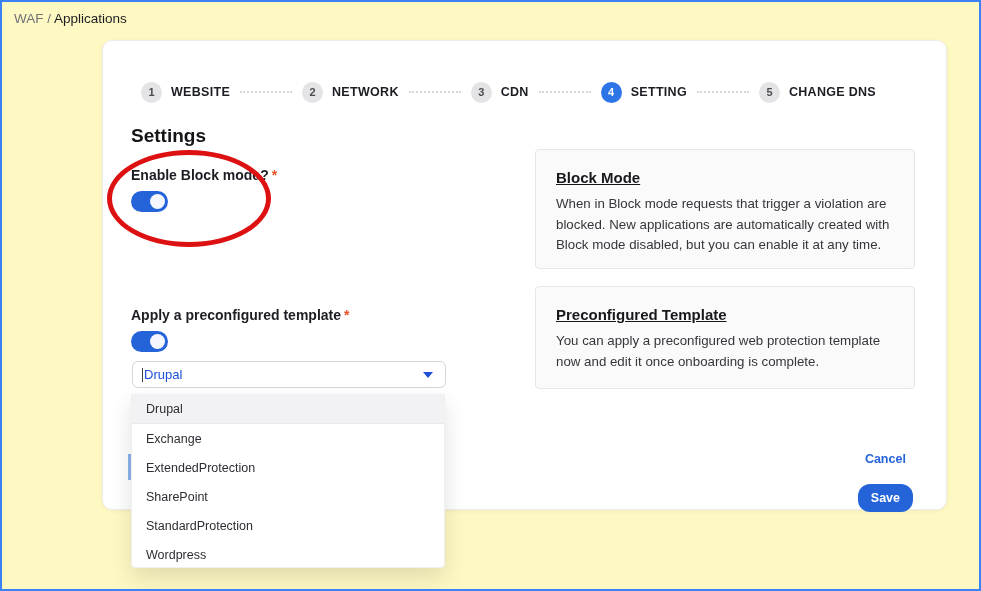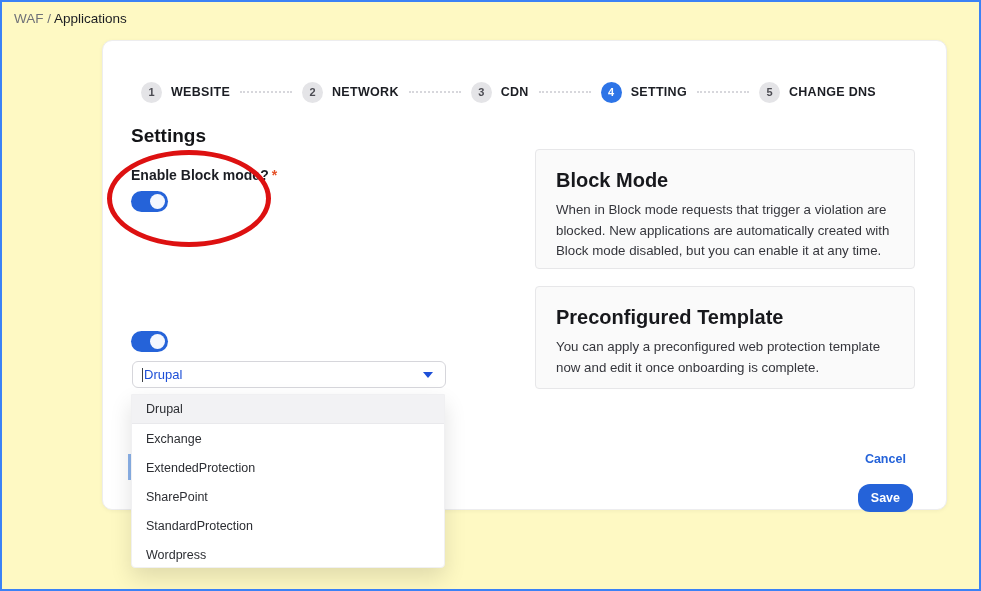--- a/index.html
+++ b/index.html
@@ -112,7 +112,7 @@
   }
   .info-box-1 { top: 108px; height: 120px; }
   .info-box-2 { top: 245px; height: 103px; }
-  .info-title { font-size: 20px; font-weight: 600; color: #17181c; margin-bottom: 8px; }
+  .info-title { font-size: 15px; font-weight: 600; color: #17181c; margin-bottom: 8px; text-decoration: underline; }
   .info-body { font-size: 13.3px; color: #35363c; line-height: 1.55; }
 
   

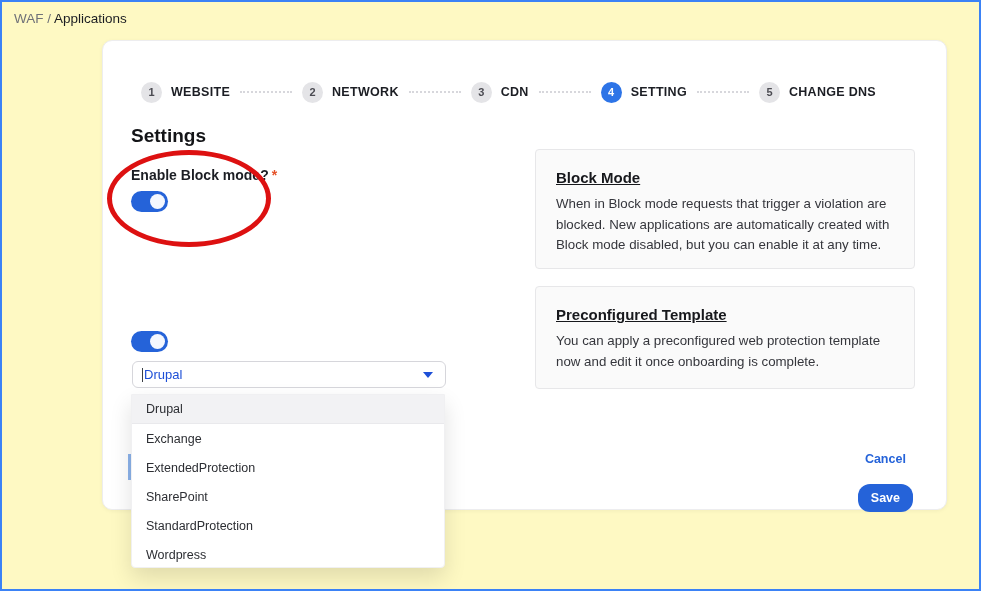--- a/index.html
+++ b/index.html
@@ -219,6 +219,9 @@
       <span class="toggle-knob"></span>
     </div>
 
+    <div class="field-label" style="top:266px;">
+      <span>Apply a preconfigured template</span><span class="required-mark">*</span>
+    </div>
     <div class="toggle" style="top:290px;" role="switch" aria-checked="true">
       <span class="toggle-knob"></span>
     </div>

